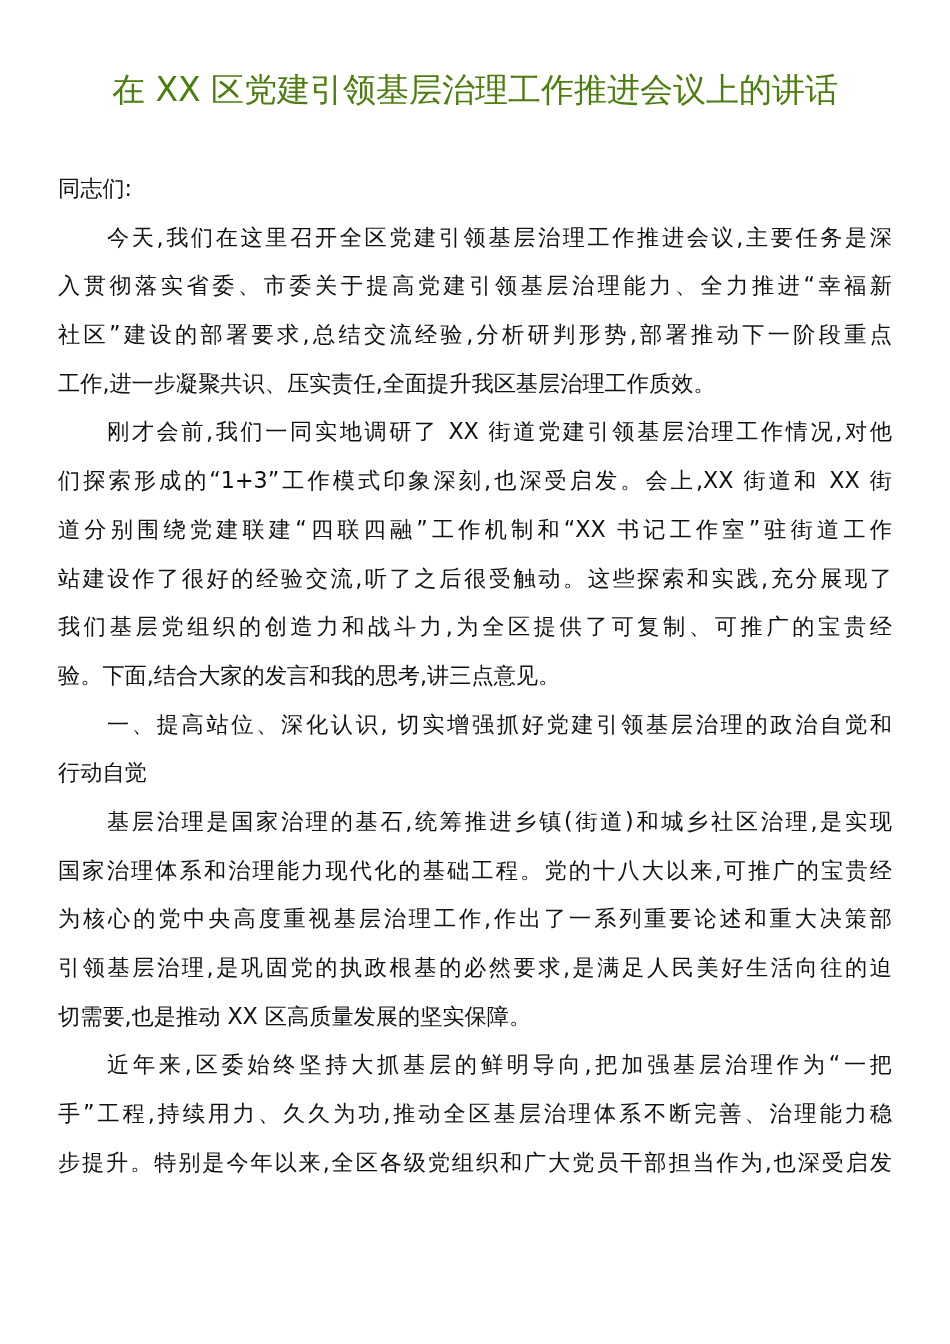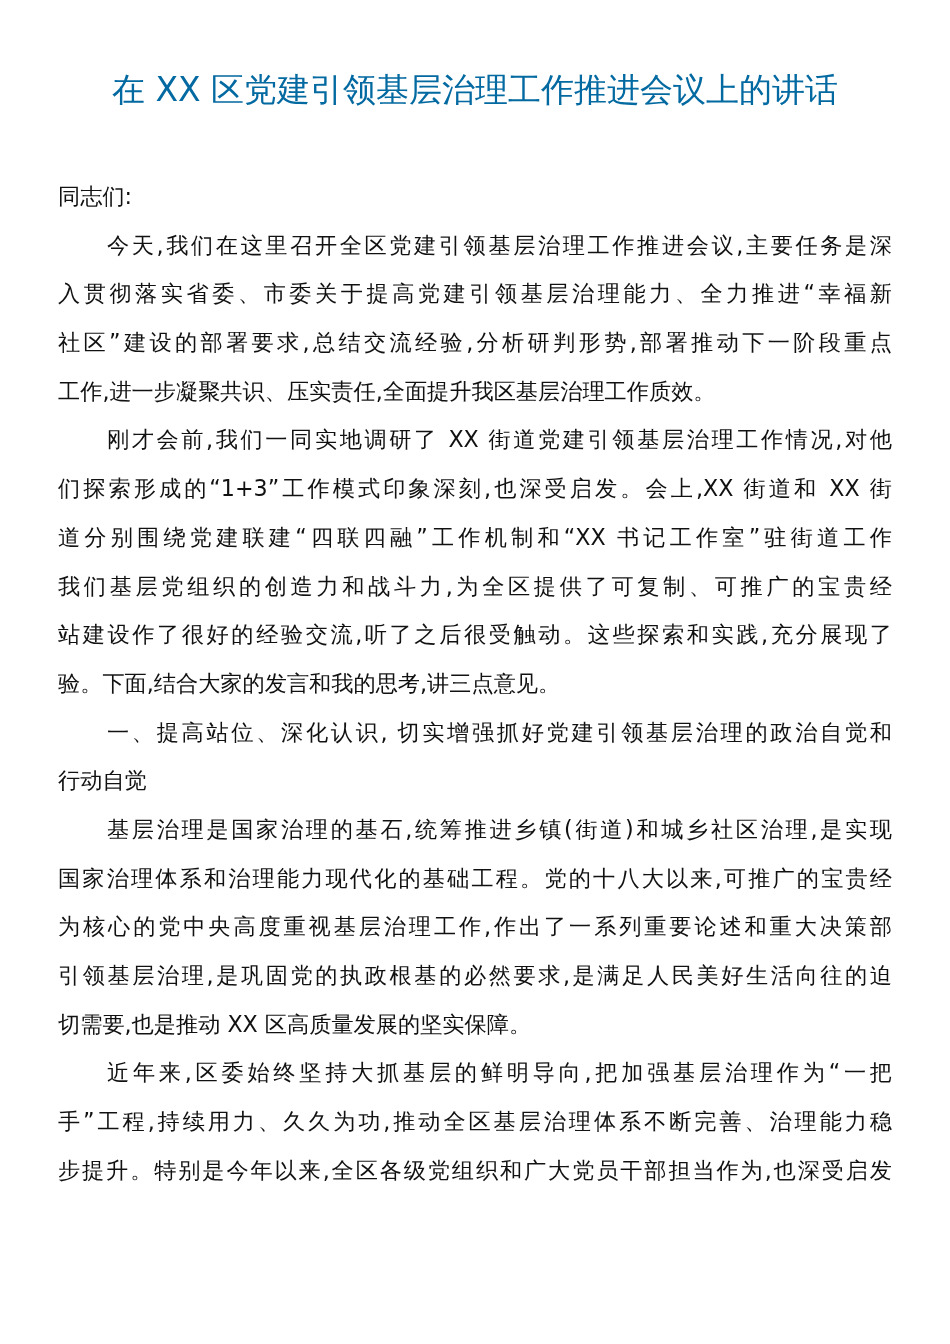--- a/index.html
+++ b/index.html
@@ -7,7 +7,7 @@
          font-family: "DejaVu Sans", sans-serif; color: #111111; }
   .page { position: absolute; left: 0; top: 0; width: 950px; height: 1344px; background: #fff; }
   .title { position: absolute; left: 0; top: 66px; width: 950px; text-align: center;
-           font-size: 33px; line-height: 48px; letter-spacing: 0px; font-weight: normal; color: #0369a1; }
+           font-size: 33px; line-height: 48px; letter-spacing: 0px; font-weight: normal; color: #4d7c0f; }
   .body { position: absolute; left: 58px; top: 172px; width: 834px; }
   .line { height: 48.7px; line-height: 48.7px; font-size: 22.2px; white-space: nowrap;
           text-align: justify; text-align-last: justify; overflow: visible; }

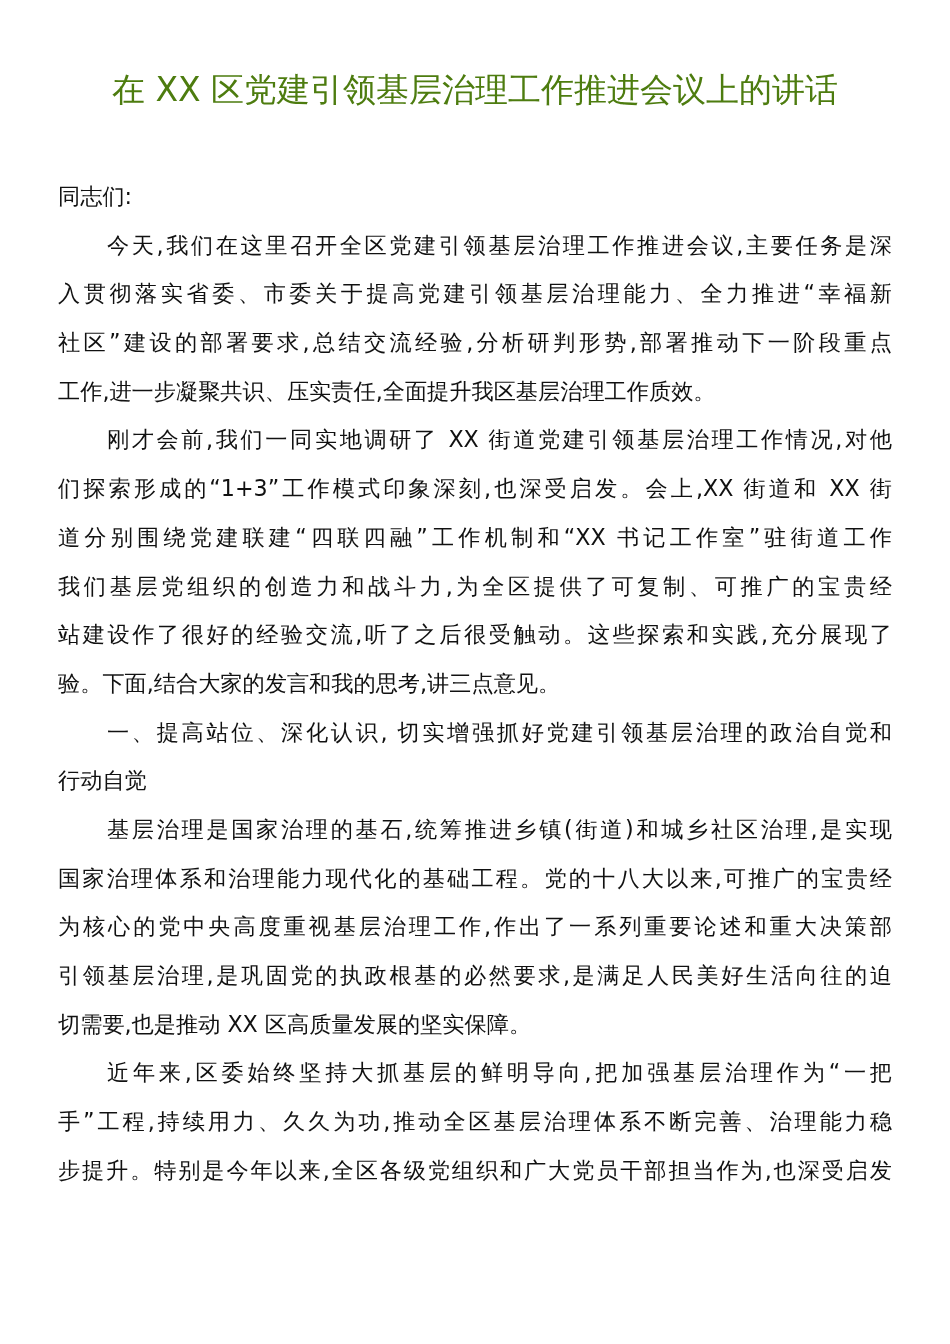--- a/index.html
+++ b/index.html
@@ -8,7 +8,7 @@
   .page { position: absolute; left: 0; top: 0; width: 950px; height: 1344px; background: #fff; }
   .title { position: absolute; left: 0; top: 66px; width: 950px; text-align: center;
            font-size: 33px; line-height: 48px; letter-spacing: 0px; font-weight: normal; color: #4d7c0f; }
-  .body { position: absolute; left: 58px; top: 172px; width: 834px; }
+  .body { position: absolute; left: 58px; top: 164px; width: 834px; }
   .line { height: 48.7px; line-height: 48.7px; font-size: 22.2px; white-space: nowrap;
           text-align: justify; text-align-last: justify; overflow: visible; }
   .line.last { text-align-last: left; }

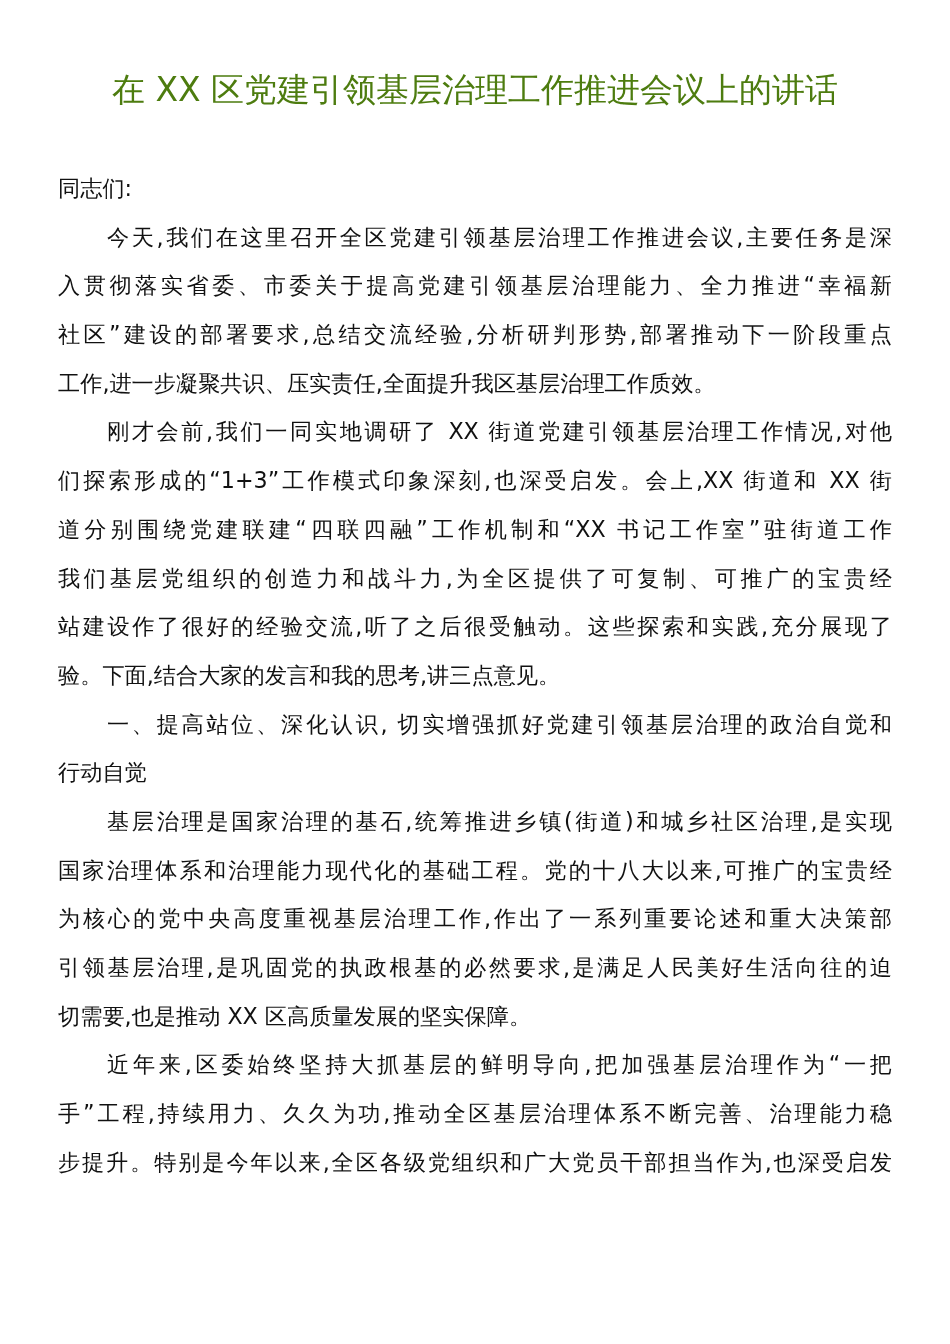--- a/index.html
+++ b/index.html
@@ -29,8 +29,8 @@
         <div class="line indent">刚才会前,我们一同实地调研了 XX 街道党建引领基层治理工作情况,对他</div>
         <div class="line">们探索形成的“1+3”工作模式印象深刻,也深受启发。会上,XX 街道和 XX 街</div>
         <div class="line">道分别围绕党建联建“四联四融”工作机制和“XX 书记工作室”驻街道工作</div>
+        <div class="line">站建设作了很好的经验交流,听了之后很受触动。这些探索和实践,充分展现了</div>
         <div class="line">我们基层党组织的创造力和战斗力,为全区提供了可复制、可推广的宝贵经</div>
-        <div class="line">站建设作了很好的经验交流,听了之后很受触动。这些探索和实践,充分展现了</div>
         <div class="line last">验。下面,结合大家的发言和我的思考,讲三点意见。</div>
         <div class="line indent">一、提高站位、深化认识, 切实增强抓好党建引领基层治理的政治自觉和</div>
         <div class="line last">行动自觉</div>

